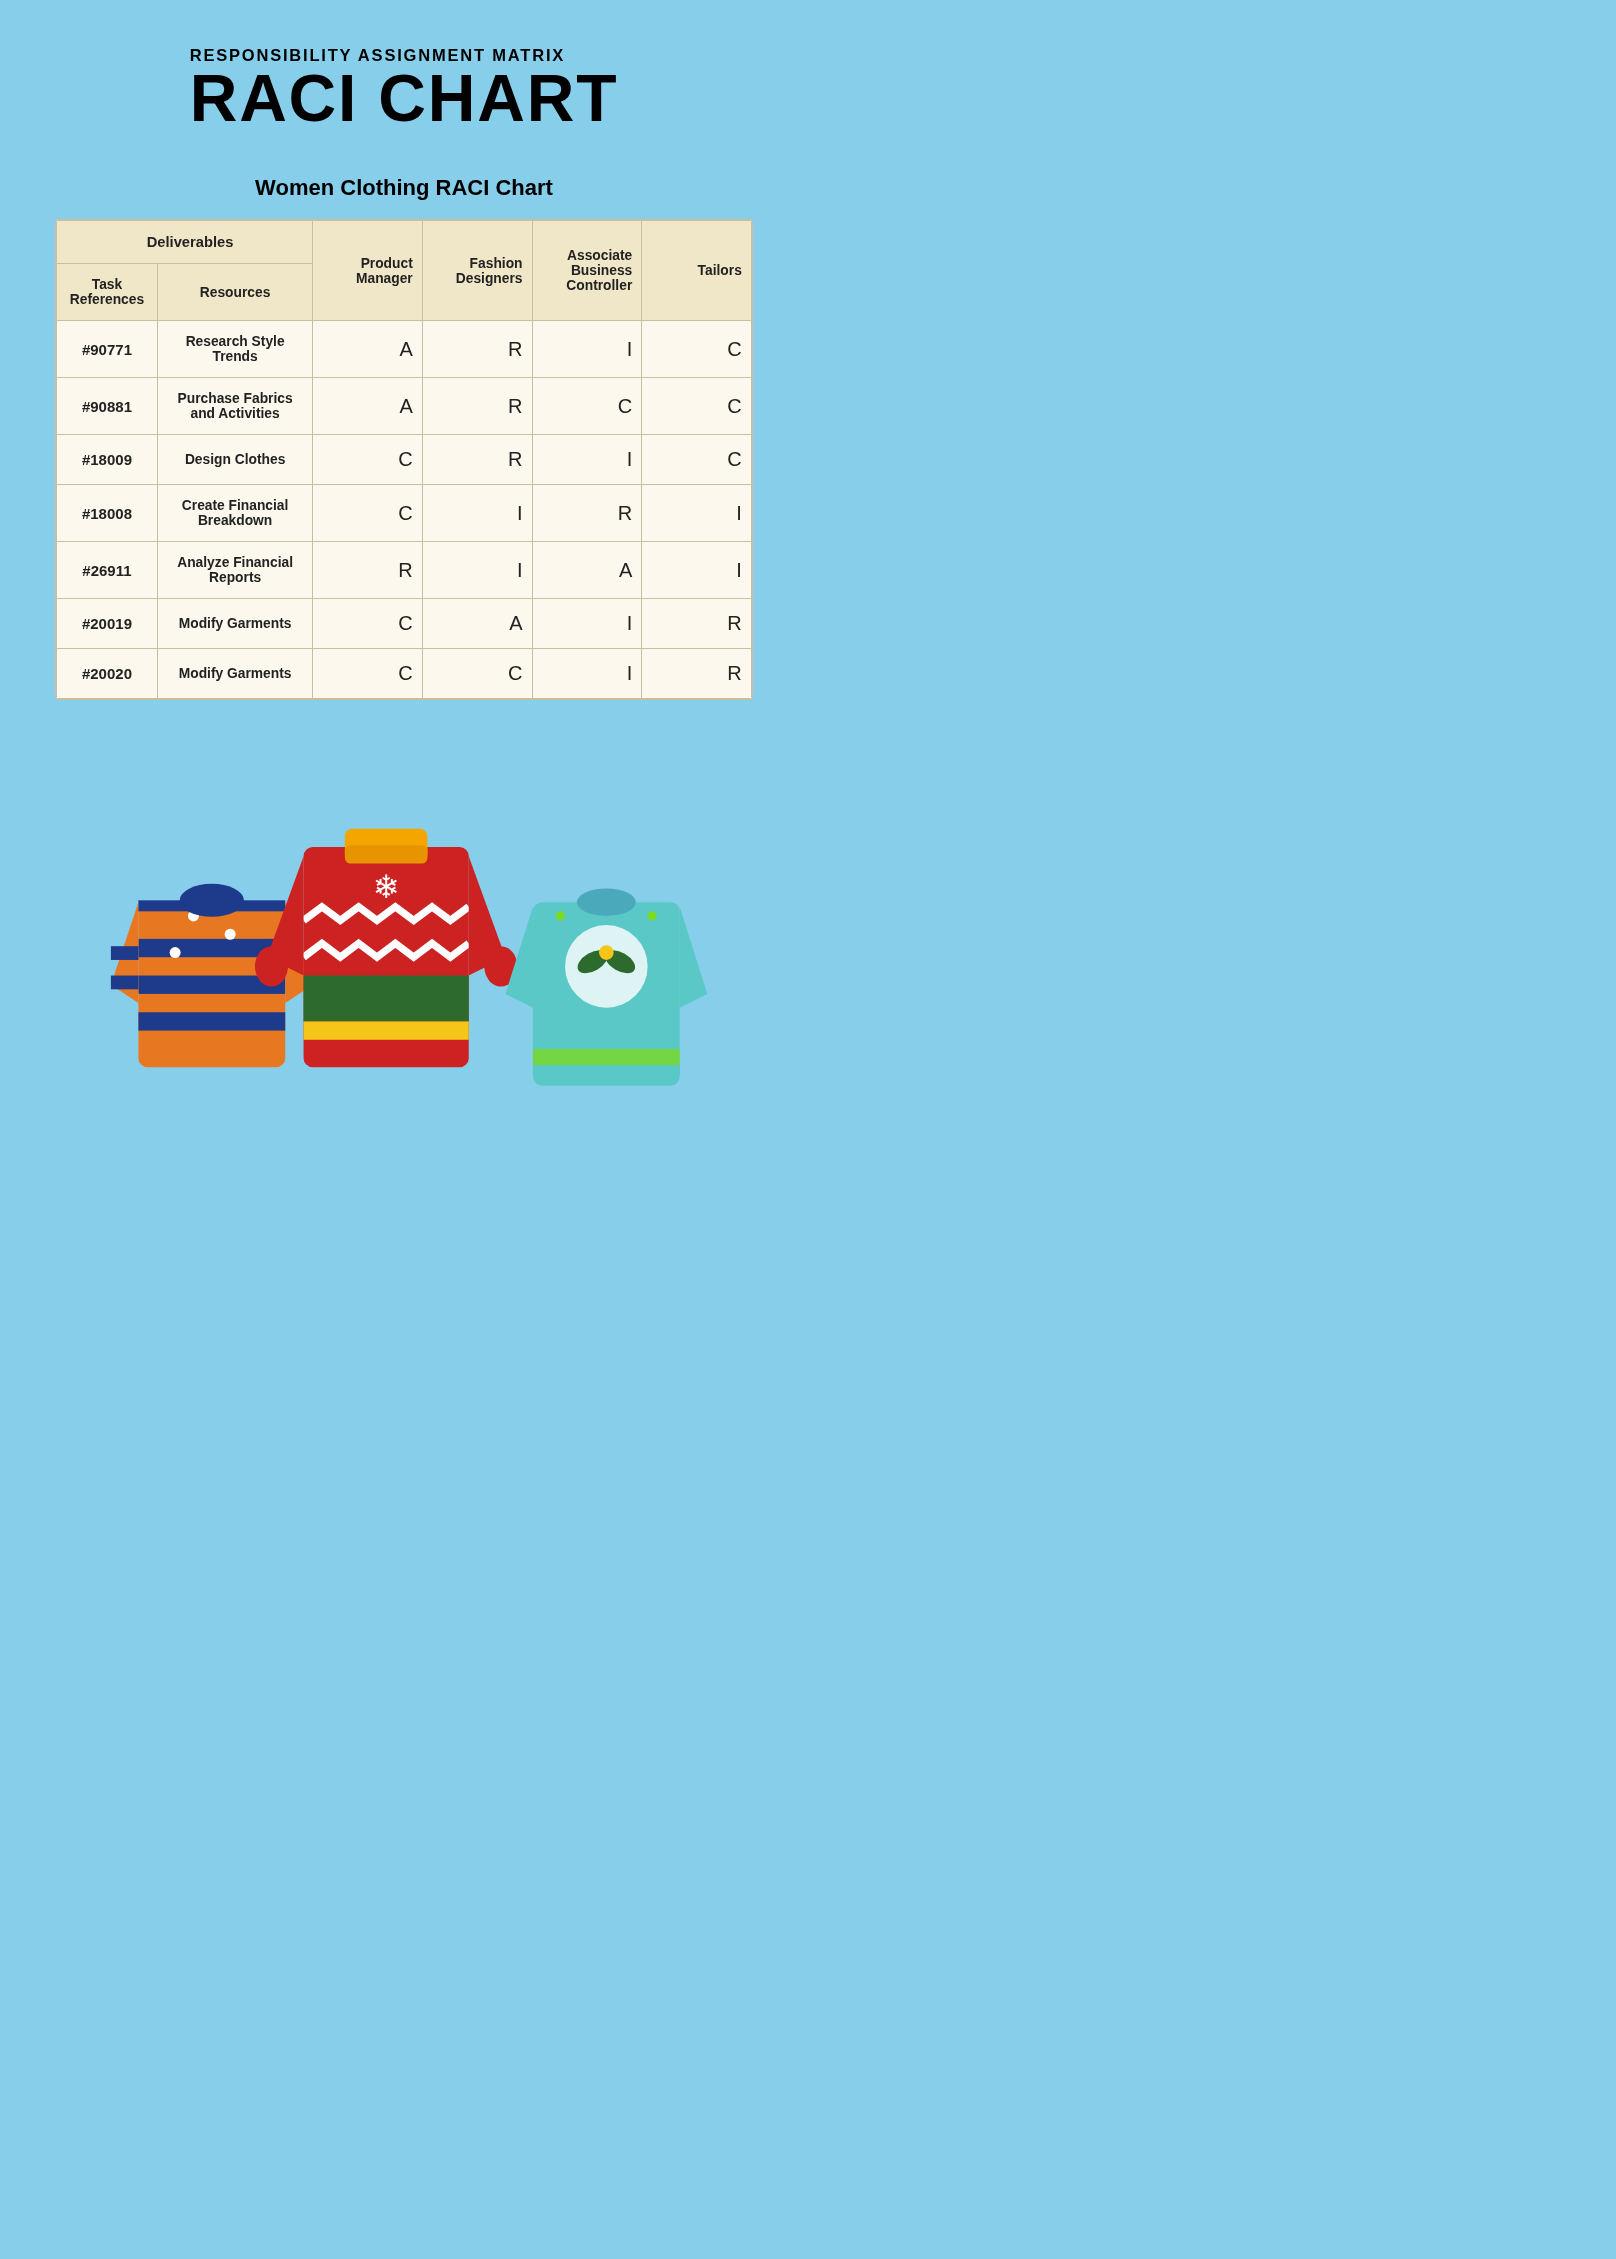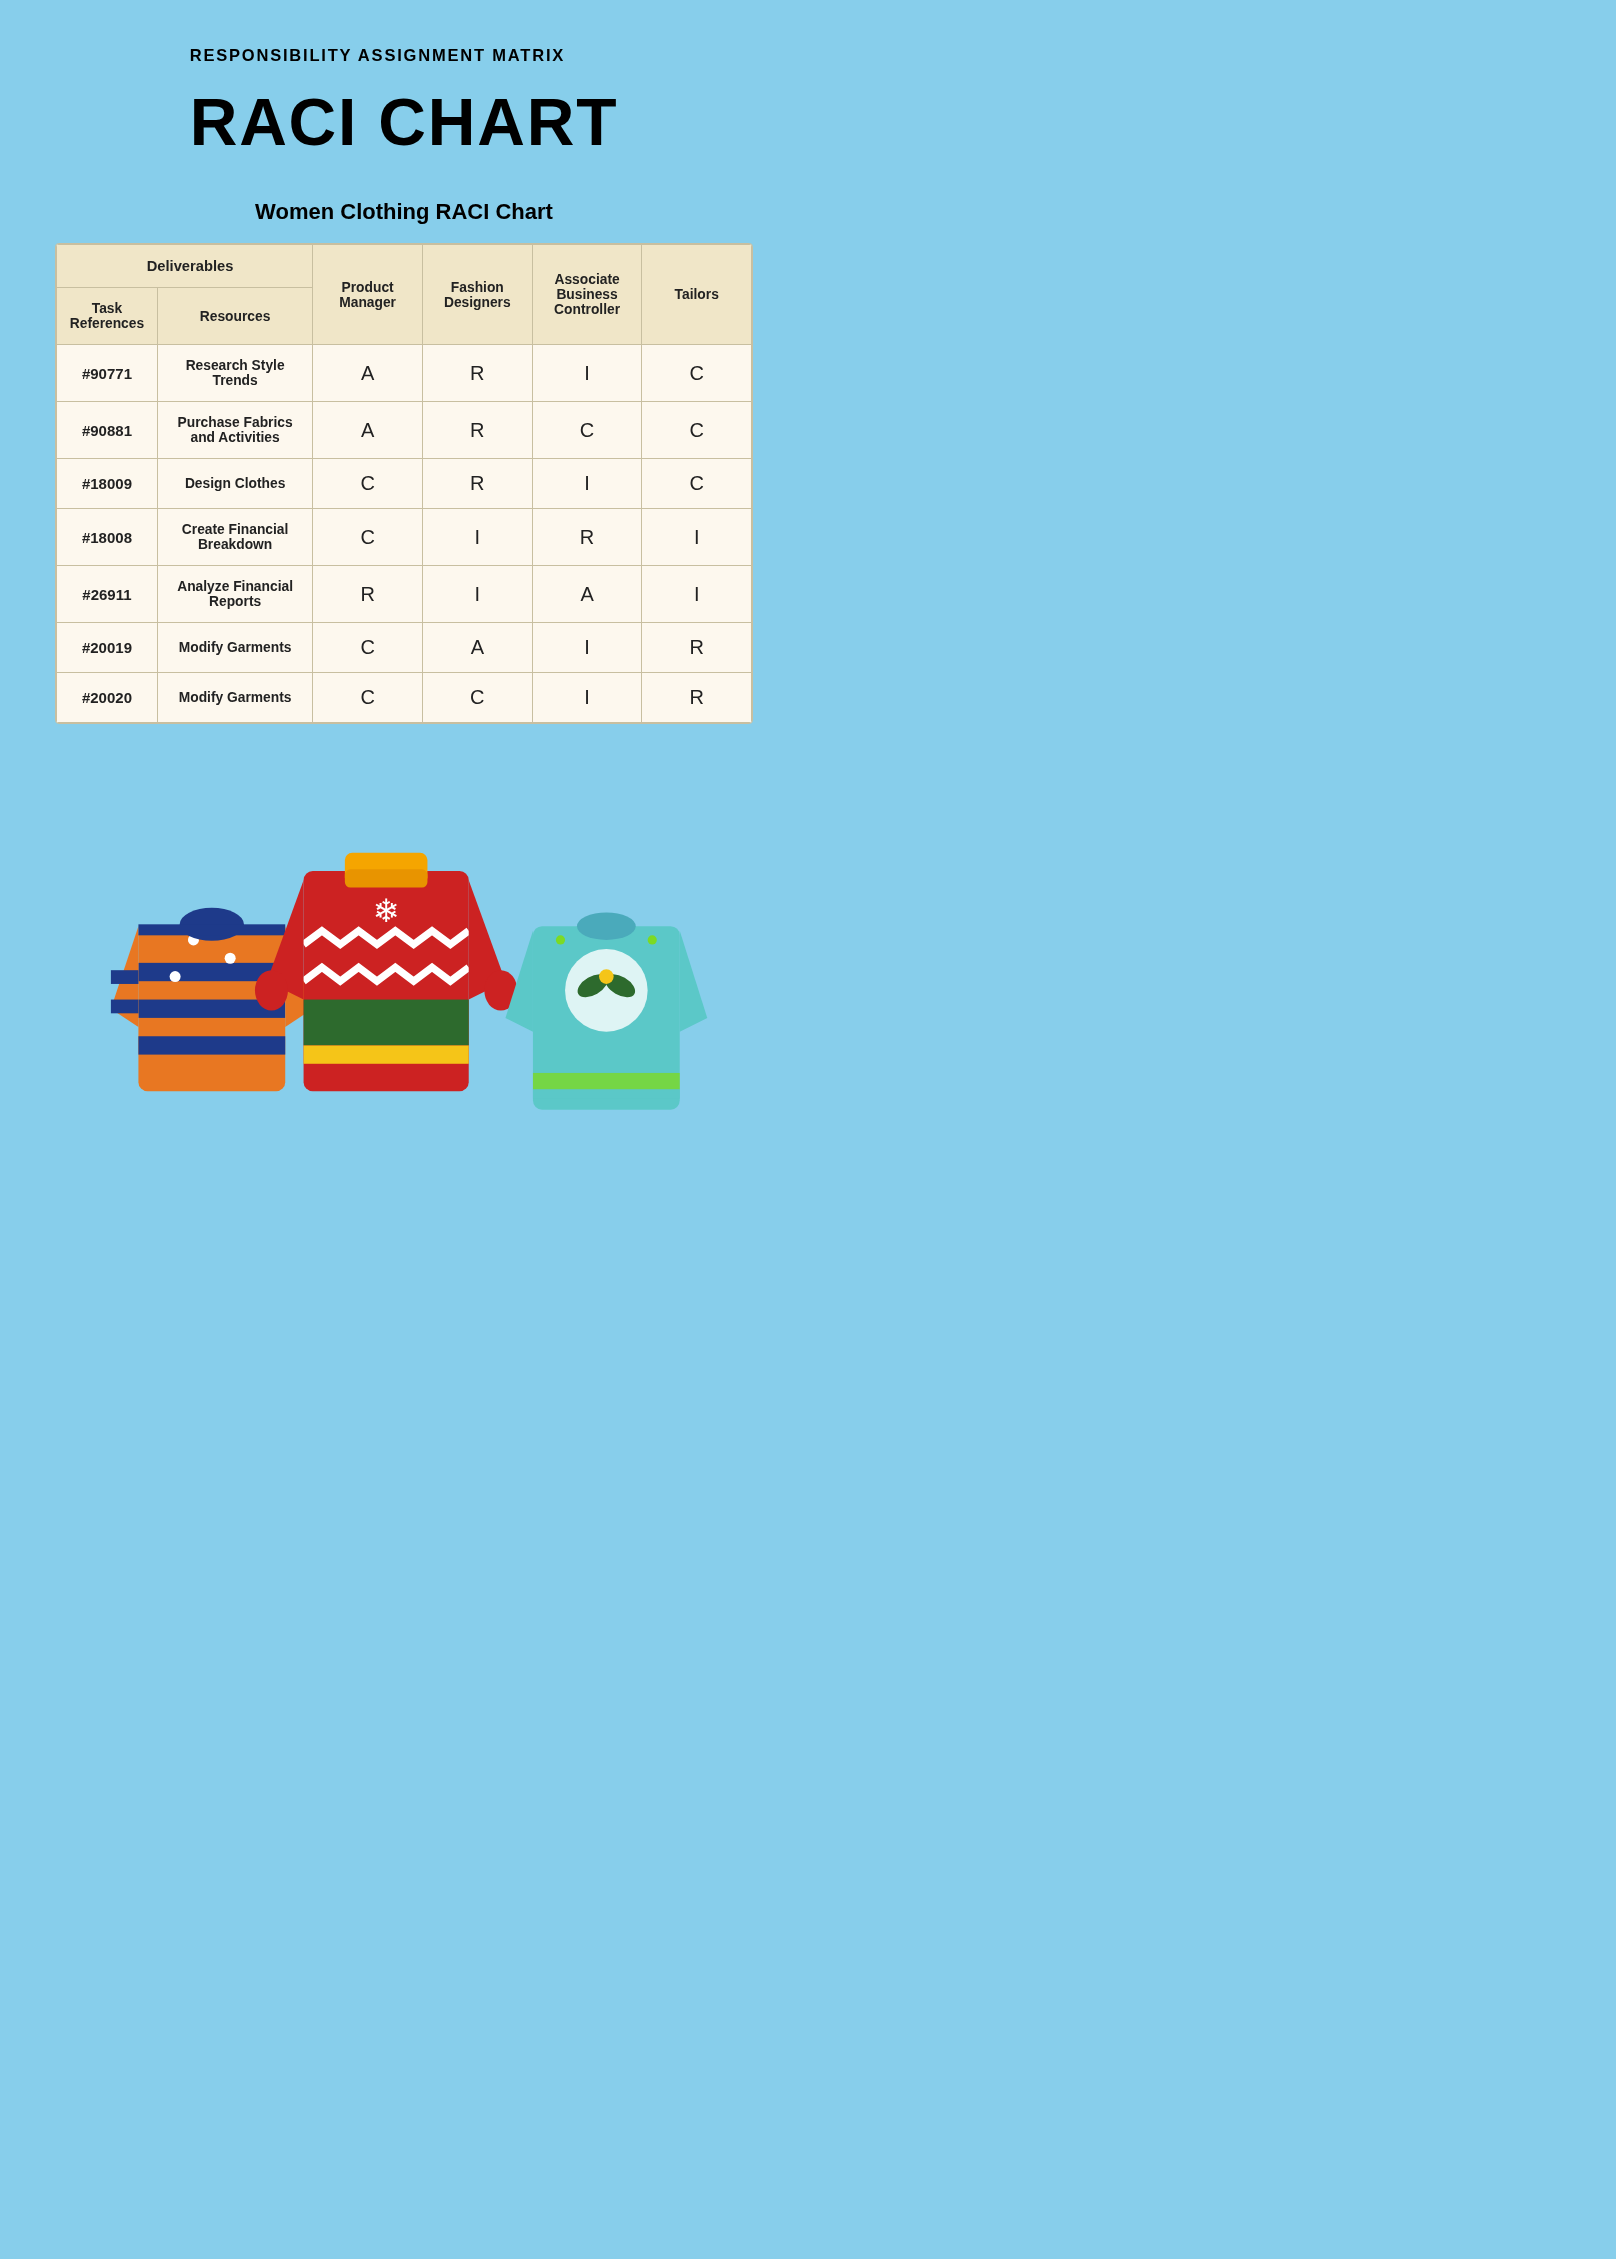--- a/index.html
+++ b/index.html
@@ -40,7 +40,6 @@
       text-transform: uppercase;
       letter-spacing: 1.8px;
       line-height: 1.0;
-      margin-top: 24px;
     }
 
     .chart-title {

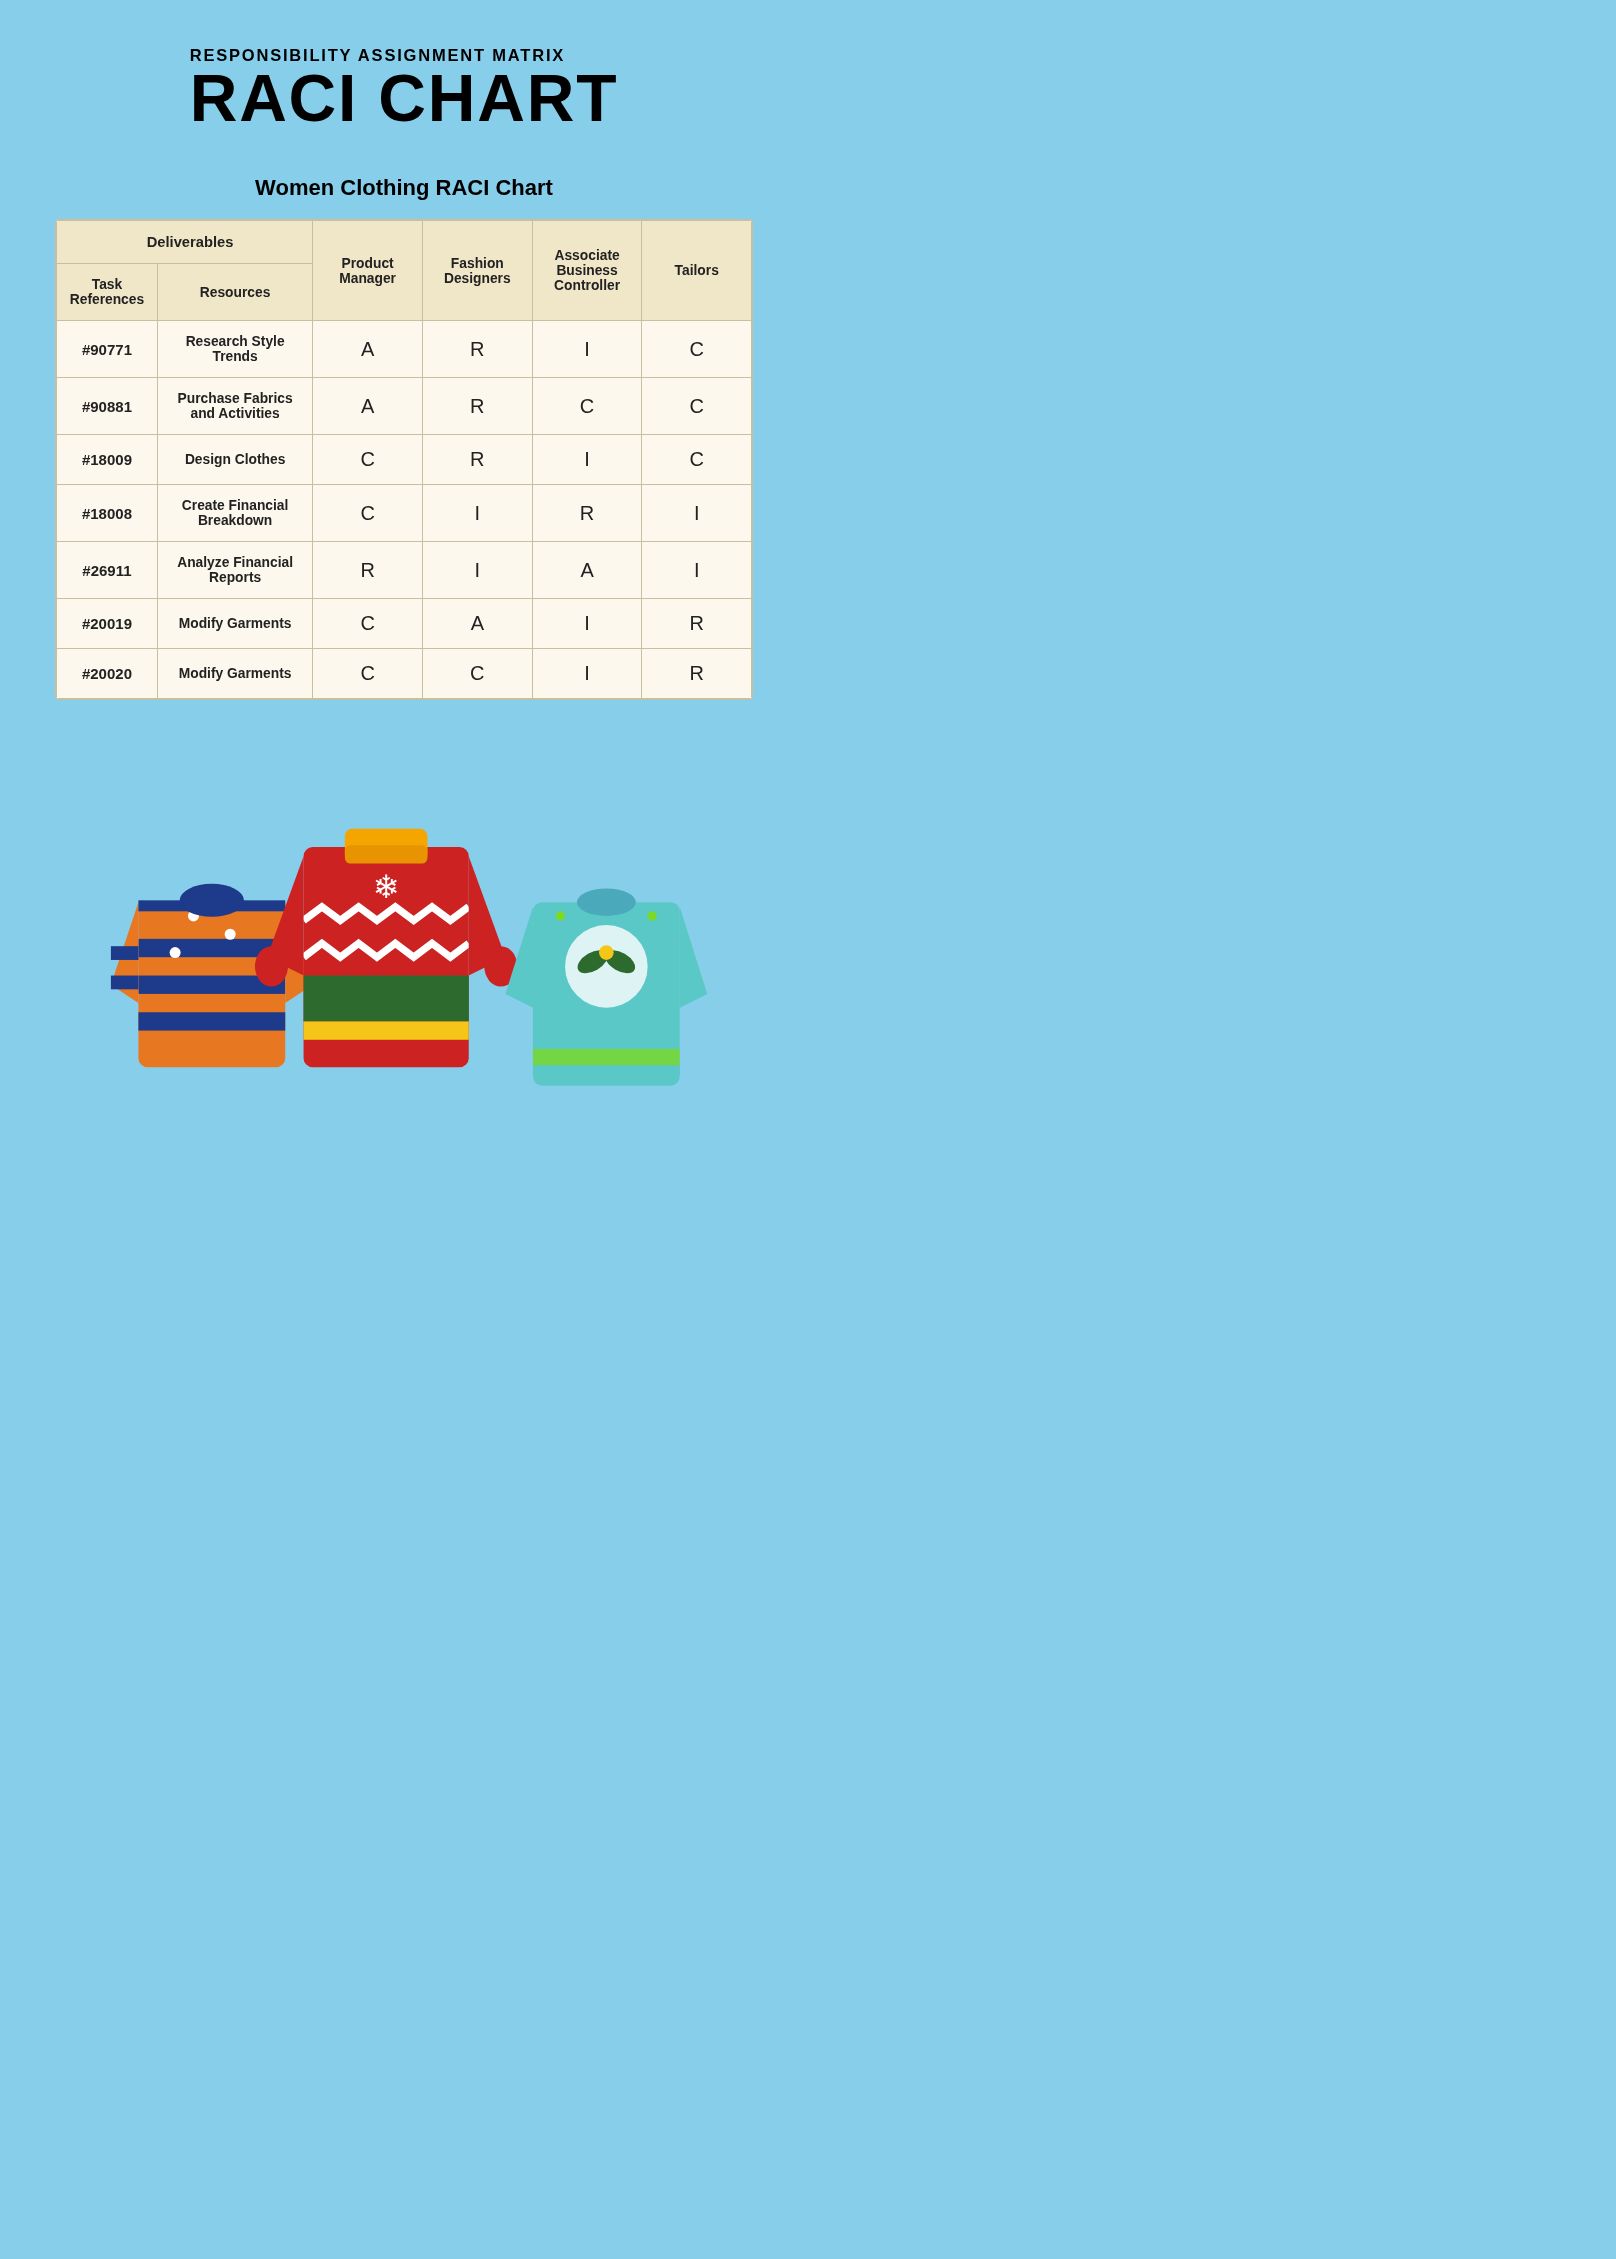--- a/index.html
+++ b/index.html
@@ -105,6 +105,7 @@
 
     .col-role {
       width: 110px;
+      text-align: right;
     }
 
     tbody tr td {

